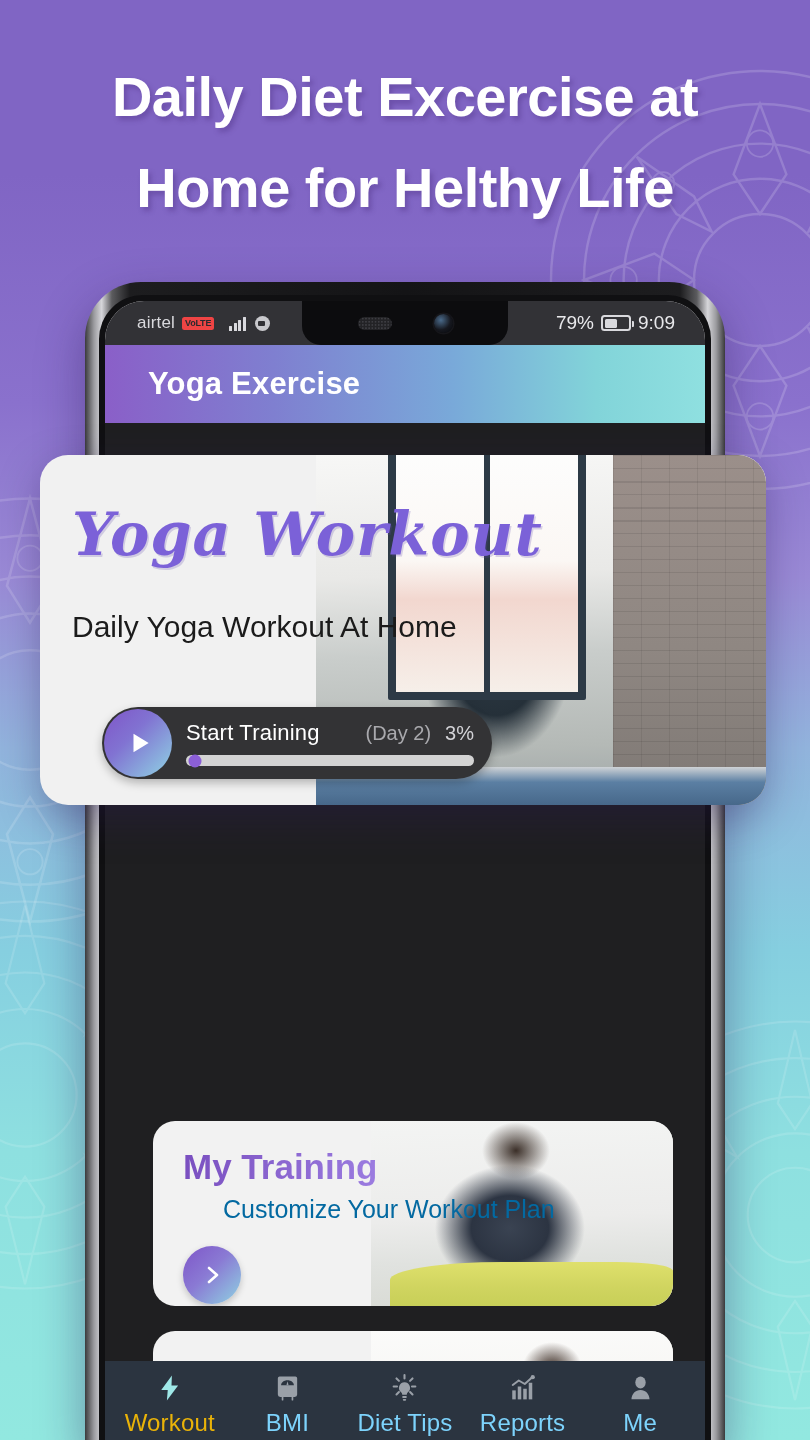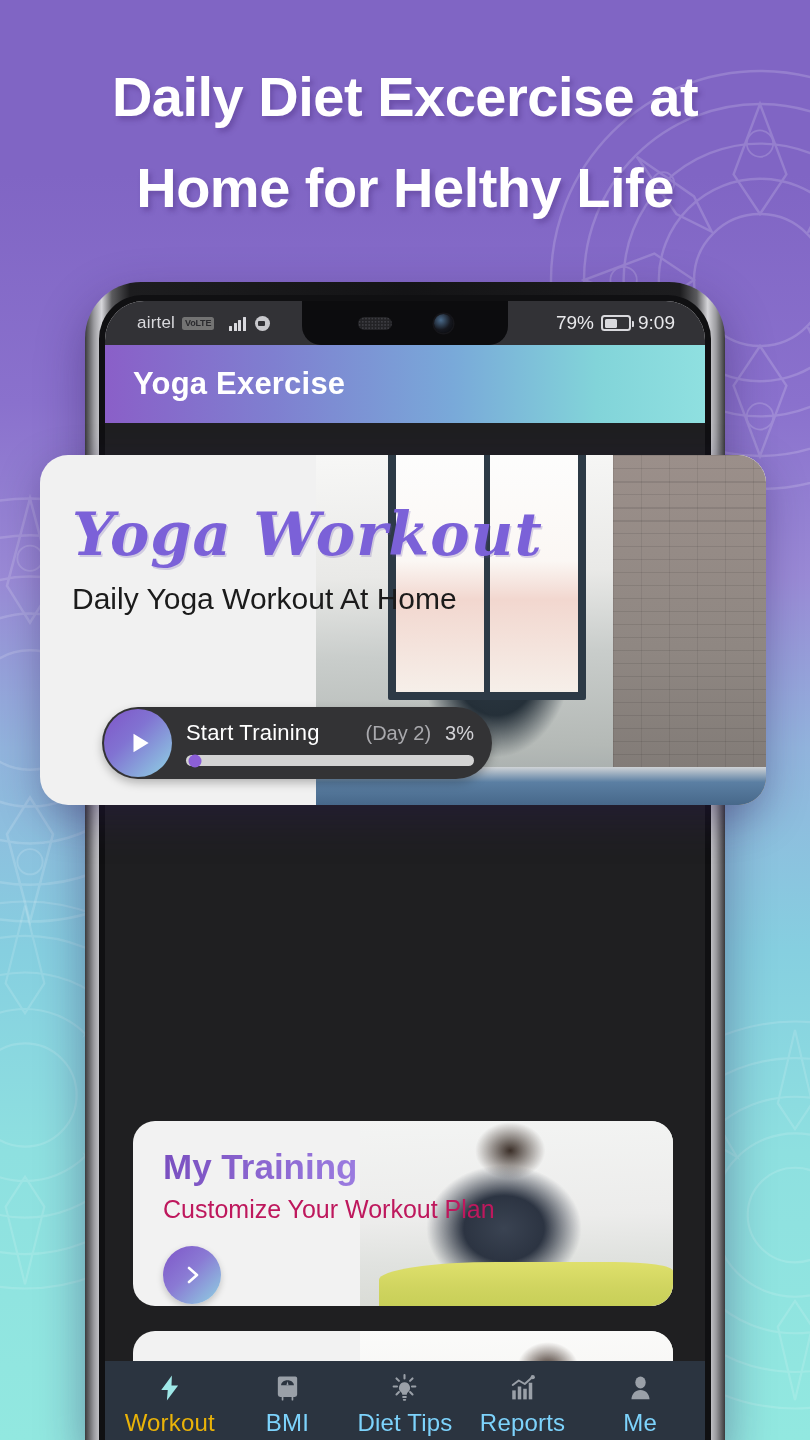--- a/index.html
+++ b/index.html
@@ -90,7 +90,7 @@
   .sb-right { display:flex; align-items:center; gap:7px; padding-right:30px; margin-left:auto; font-size:19px; }
   .carrier { font-size:17px; color:#d9d9dd; letter-spacing:.2px; }
   .volte {
-    background:#737373; color:#2a2a2e;
+    background:#ef4444; color:#2a2a2e;
     font-size:9px; font-weight:bold;
     padding:1.5px 3px; border-radius:2.5px;
     letter-spacing:-.2px;

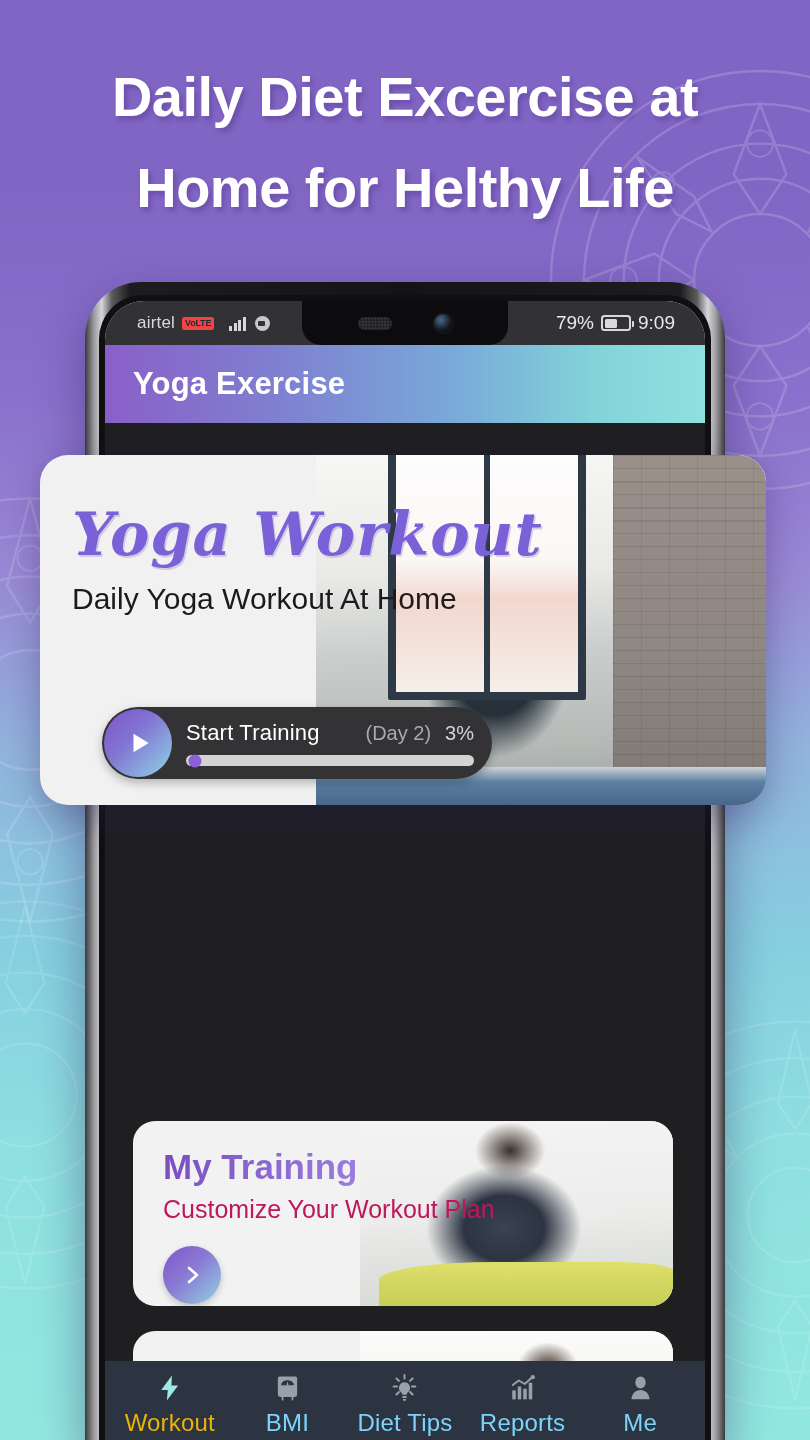--- a/index.html
+++ b/index.html
@@ -142,7 +142,7 @@
     height:78px;
     background: linear-gradient(90deg,#8a5fc8 0%, #7f7fd0 28%, #79a9d9 58%, #82d4d9 82%, #8fe0e0 100%);
     display:flex; align-items:center;
-    padding-left:28px;
+    padding-left:43px;
     position:relative; z-index:2;
   }
   .appbar-title { color:#fff; font-size:31px; font-weight:bold; letter-spacing:.2px; }

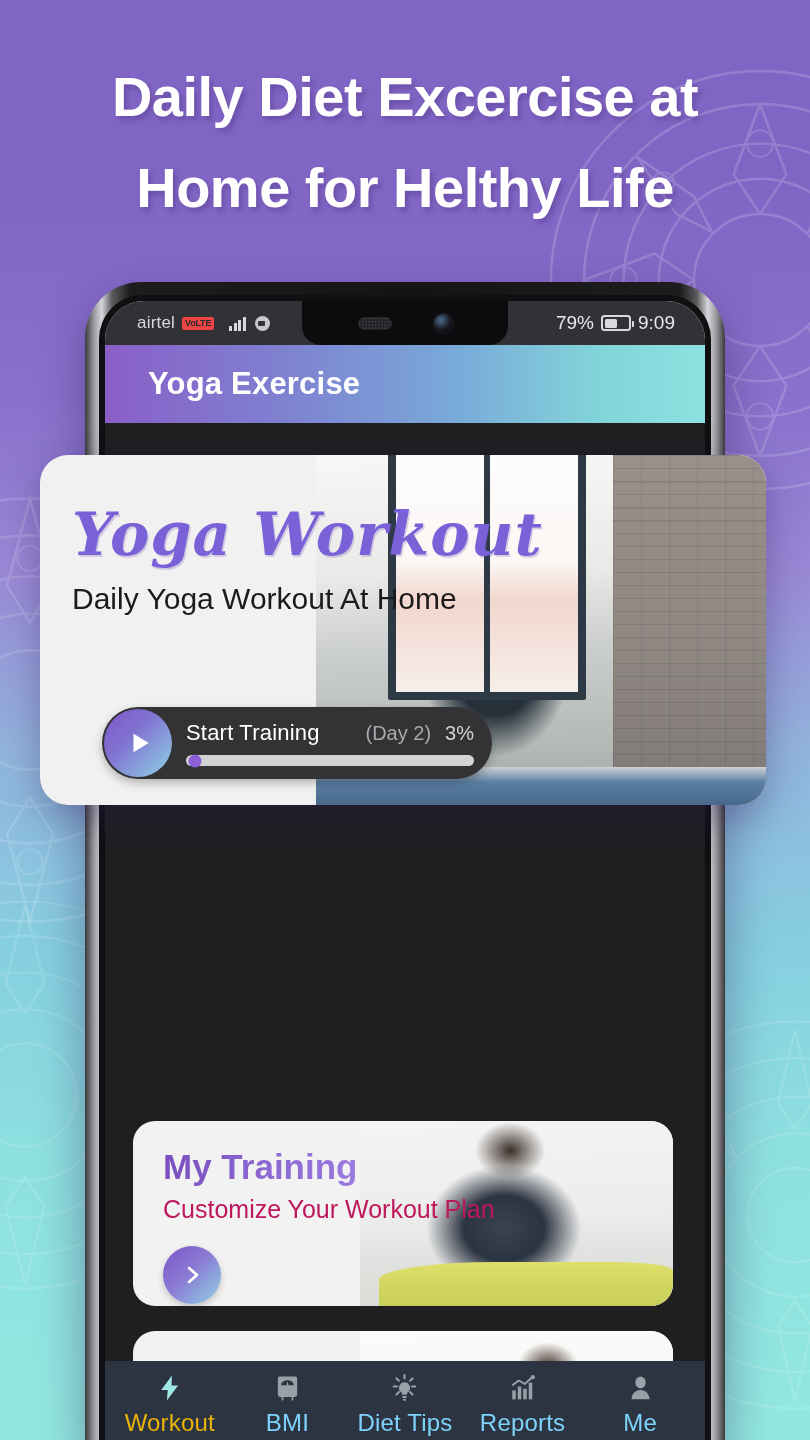--- a/index.html
+++ b/index.html
@@ -256,7 +256,7 @@
     line-height:1;
     text-shadow:1.5px 2px 0 rgba(90,70,170,.22);
   }
-  .hero-sub { font-size:30px; color:#1b1b1b; margin-top:18px; }
+  .hero-sub { font-size:30px; color:#1b1b1b; margin-top:46px; }
 
   .start-pill {
     position:absolute; left:62px; bottom:26px;

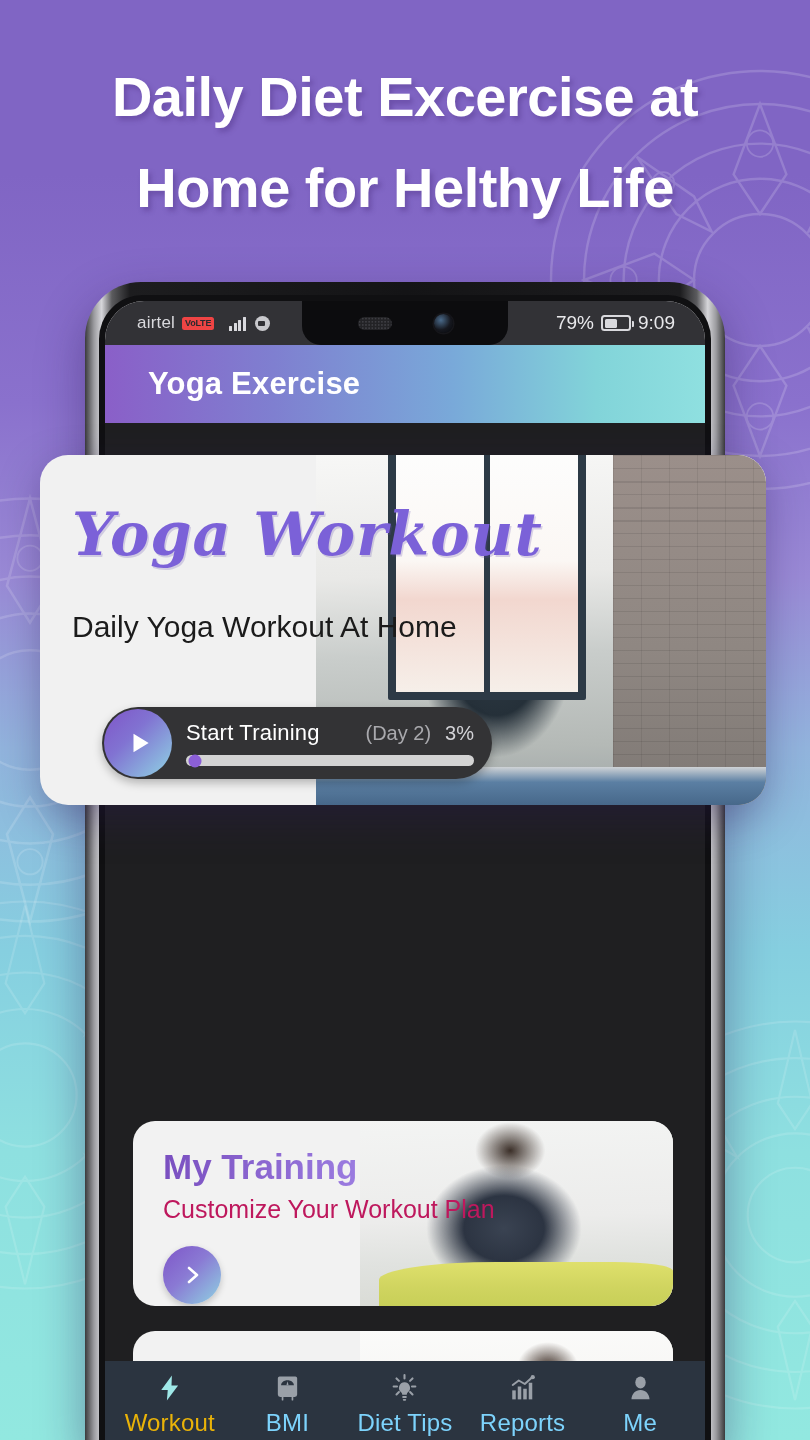--- a/index.html
+++ b/index.html
@@ -153,7 +153,7 @@
   
   .card {
     position:absolute;
-    left:28px; right:32px;
+    left:48px; right:32px;
     background:#f2f2f2;
     border-radius:22px;
     overflow:hidden;

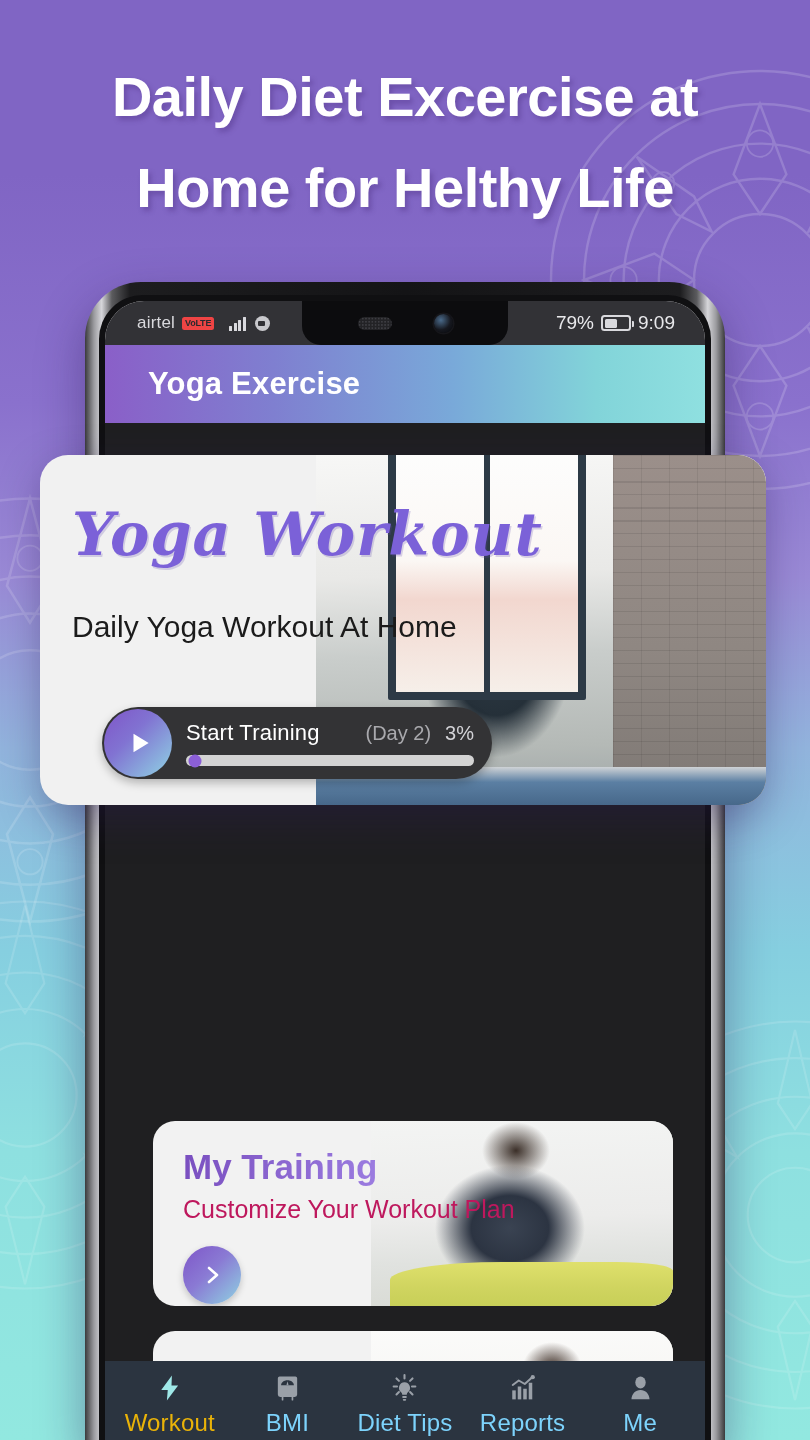--- a/index.html
+++ b/index.html
@@ -169,7 +169,7 @@
     -webkit-text-fill-color:transparent; color:#8257c8;
     display:inline-block;
   }
-  .card-sub { font-size:25px; color:#be185d; margin-top:8px; }
+  .card-sub { font-size:25px; color:#0369a1; margin-top:8px;margin-left:40px; }
   .arrow-btn {
     margin-top:22px;
     width:58px;height:58px;border-radius:50%;

